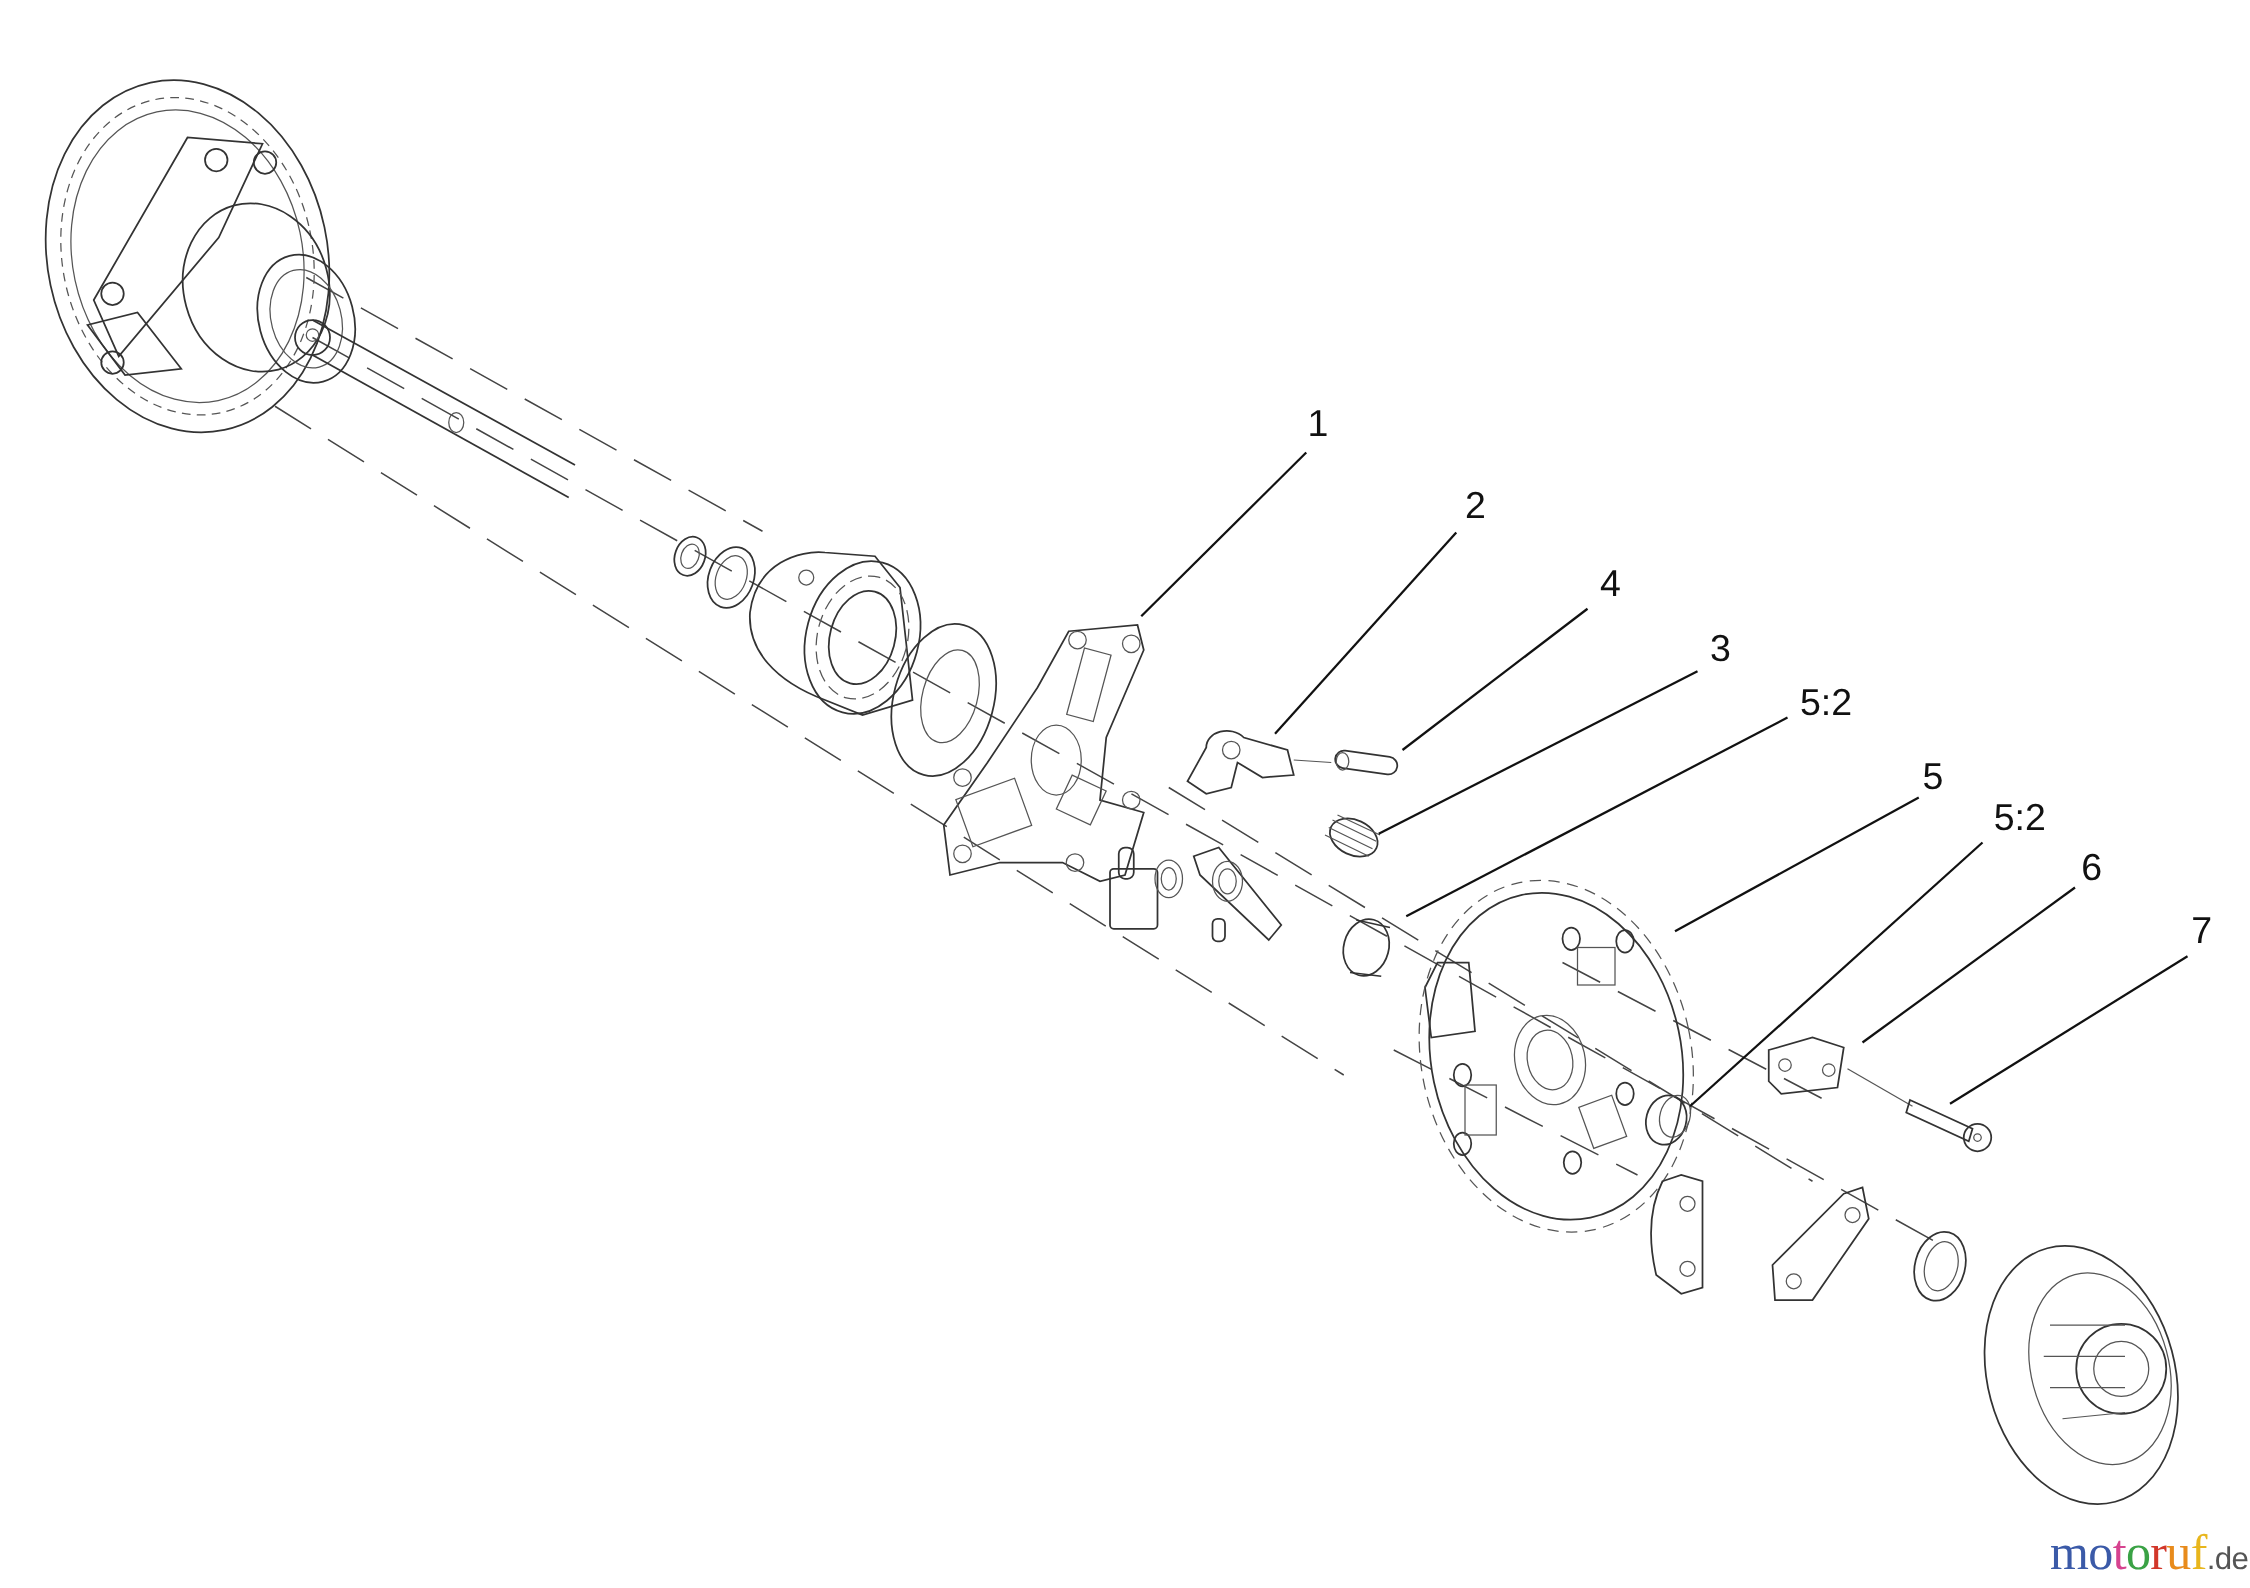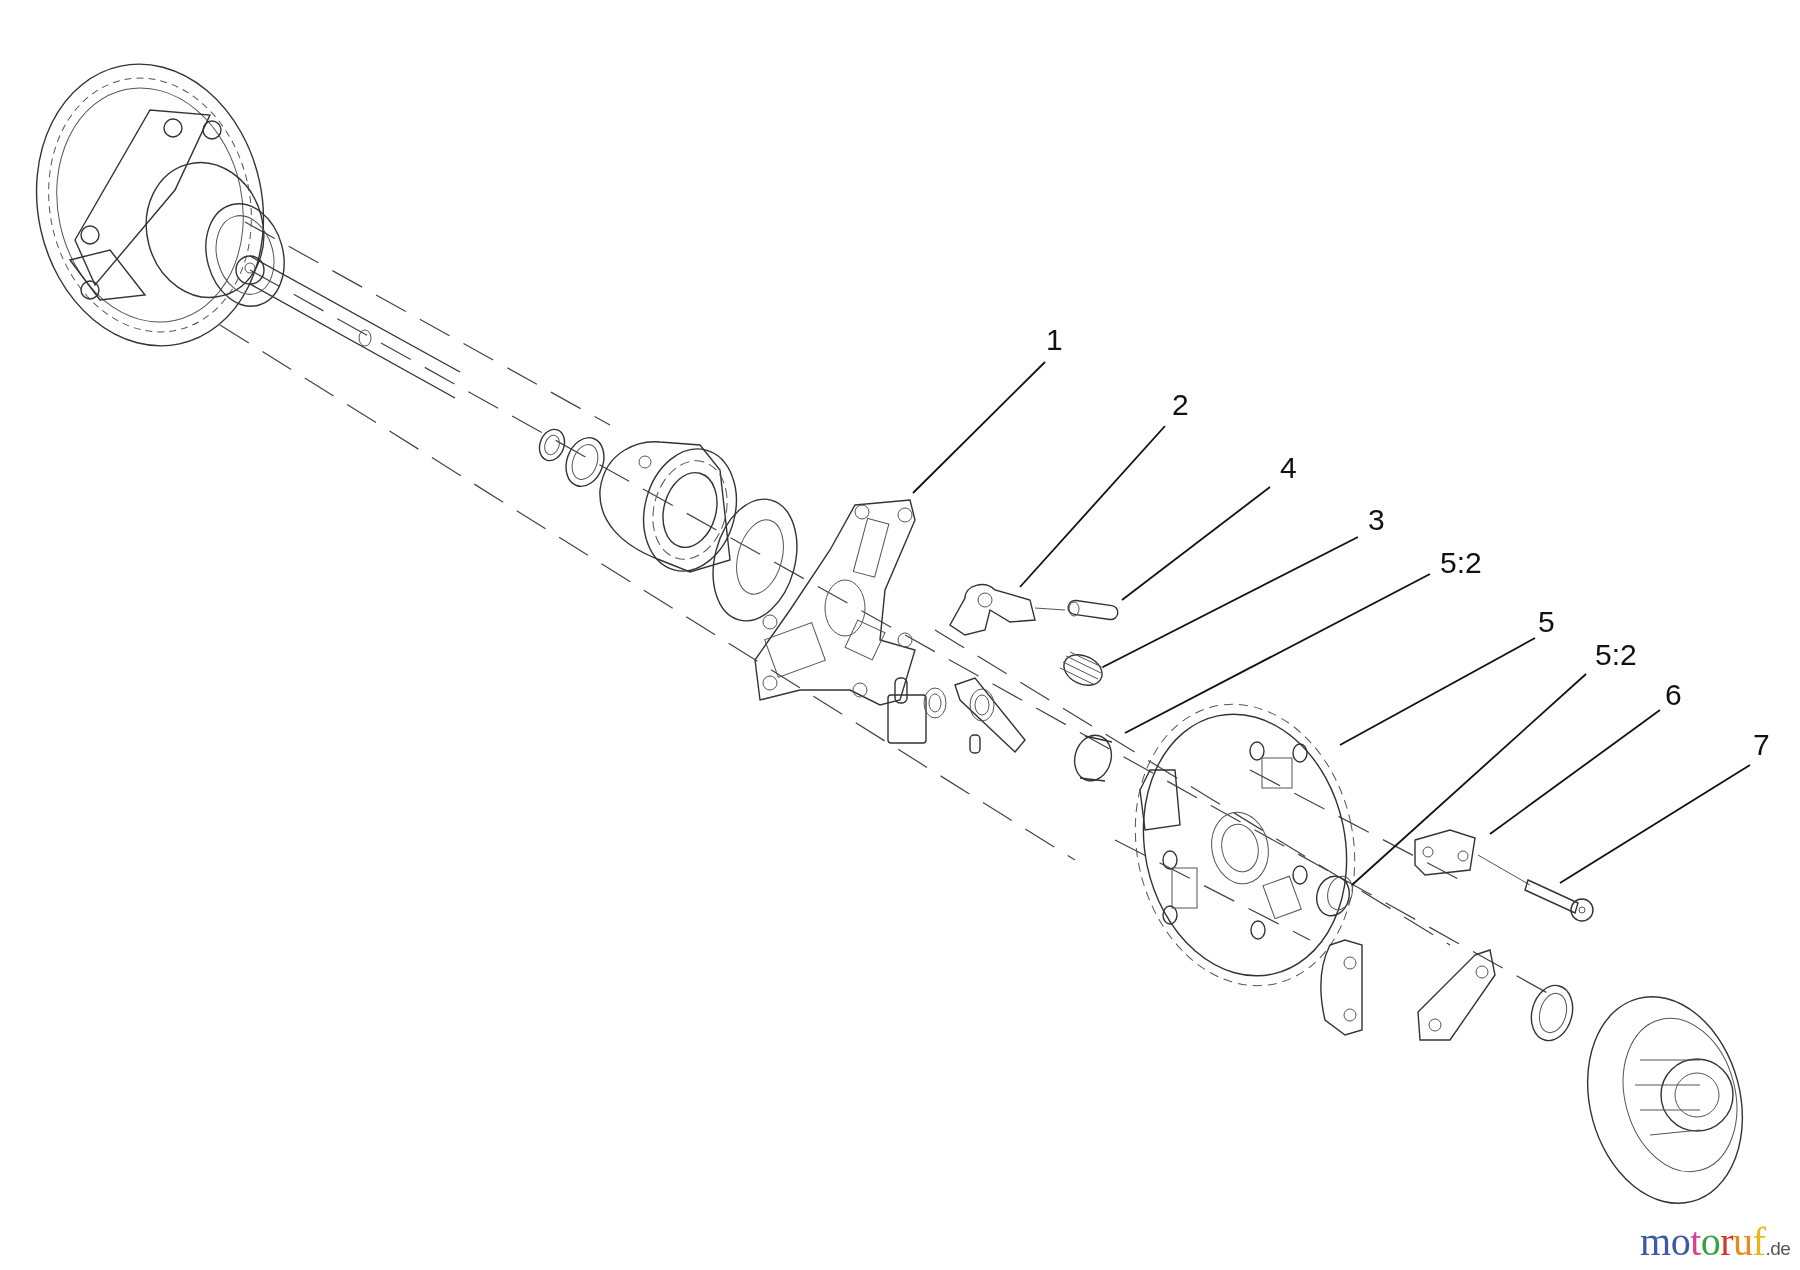--- a/index.html
+++ b/index.html
@@ -11,7 +11,7 @@
   #watermark { position:absolute; left:1640px; top:1222px;
                font-family:"Liberation Serif", serif; font-size:40px; line-height:1;
                letter-spacing:-0.5px; }
-  #watermark .suffix { font-family:"Liberation Sans", sans-serif; font-size:19px; color:#555; }
+  #watermark .suffix { font-family:"Liberation Sans", sans-serif; font-size:25px; color:#555; }
   .part { fill:none; stroke:#333; stroke-width:1.4; }
   .thin { fill:none; stroke:#555; stroke-width:1; }
   .axis { fill:none; stroke:#444; stroke-width:1.2; stroke-dasharray:34 16; }

